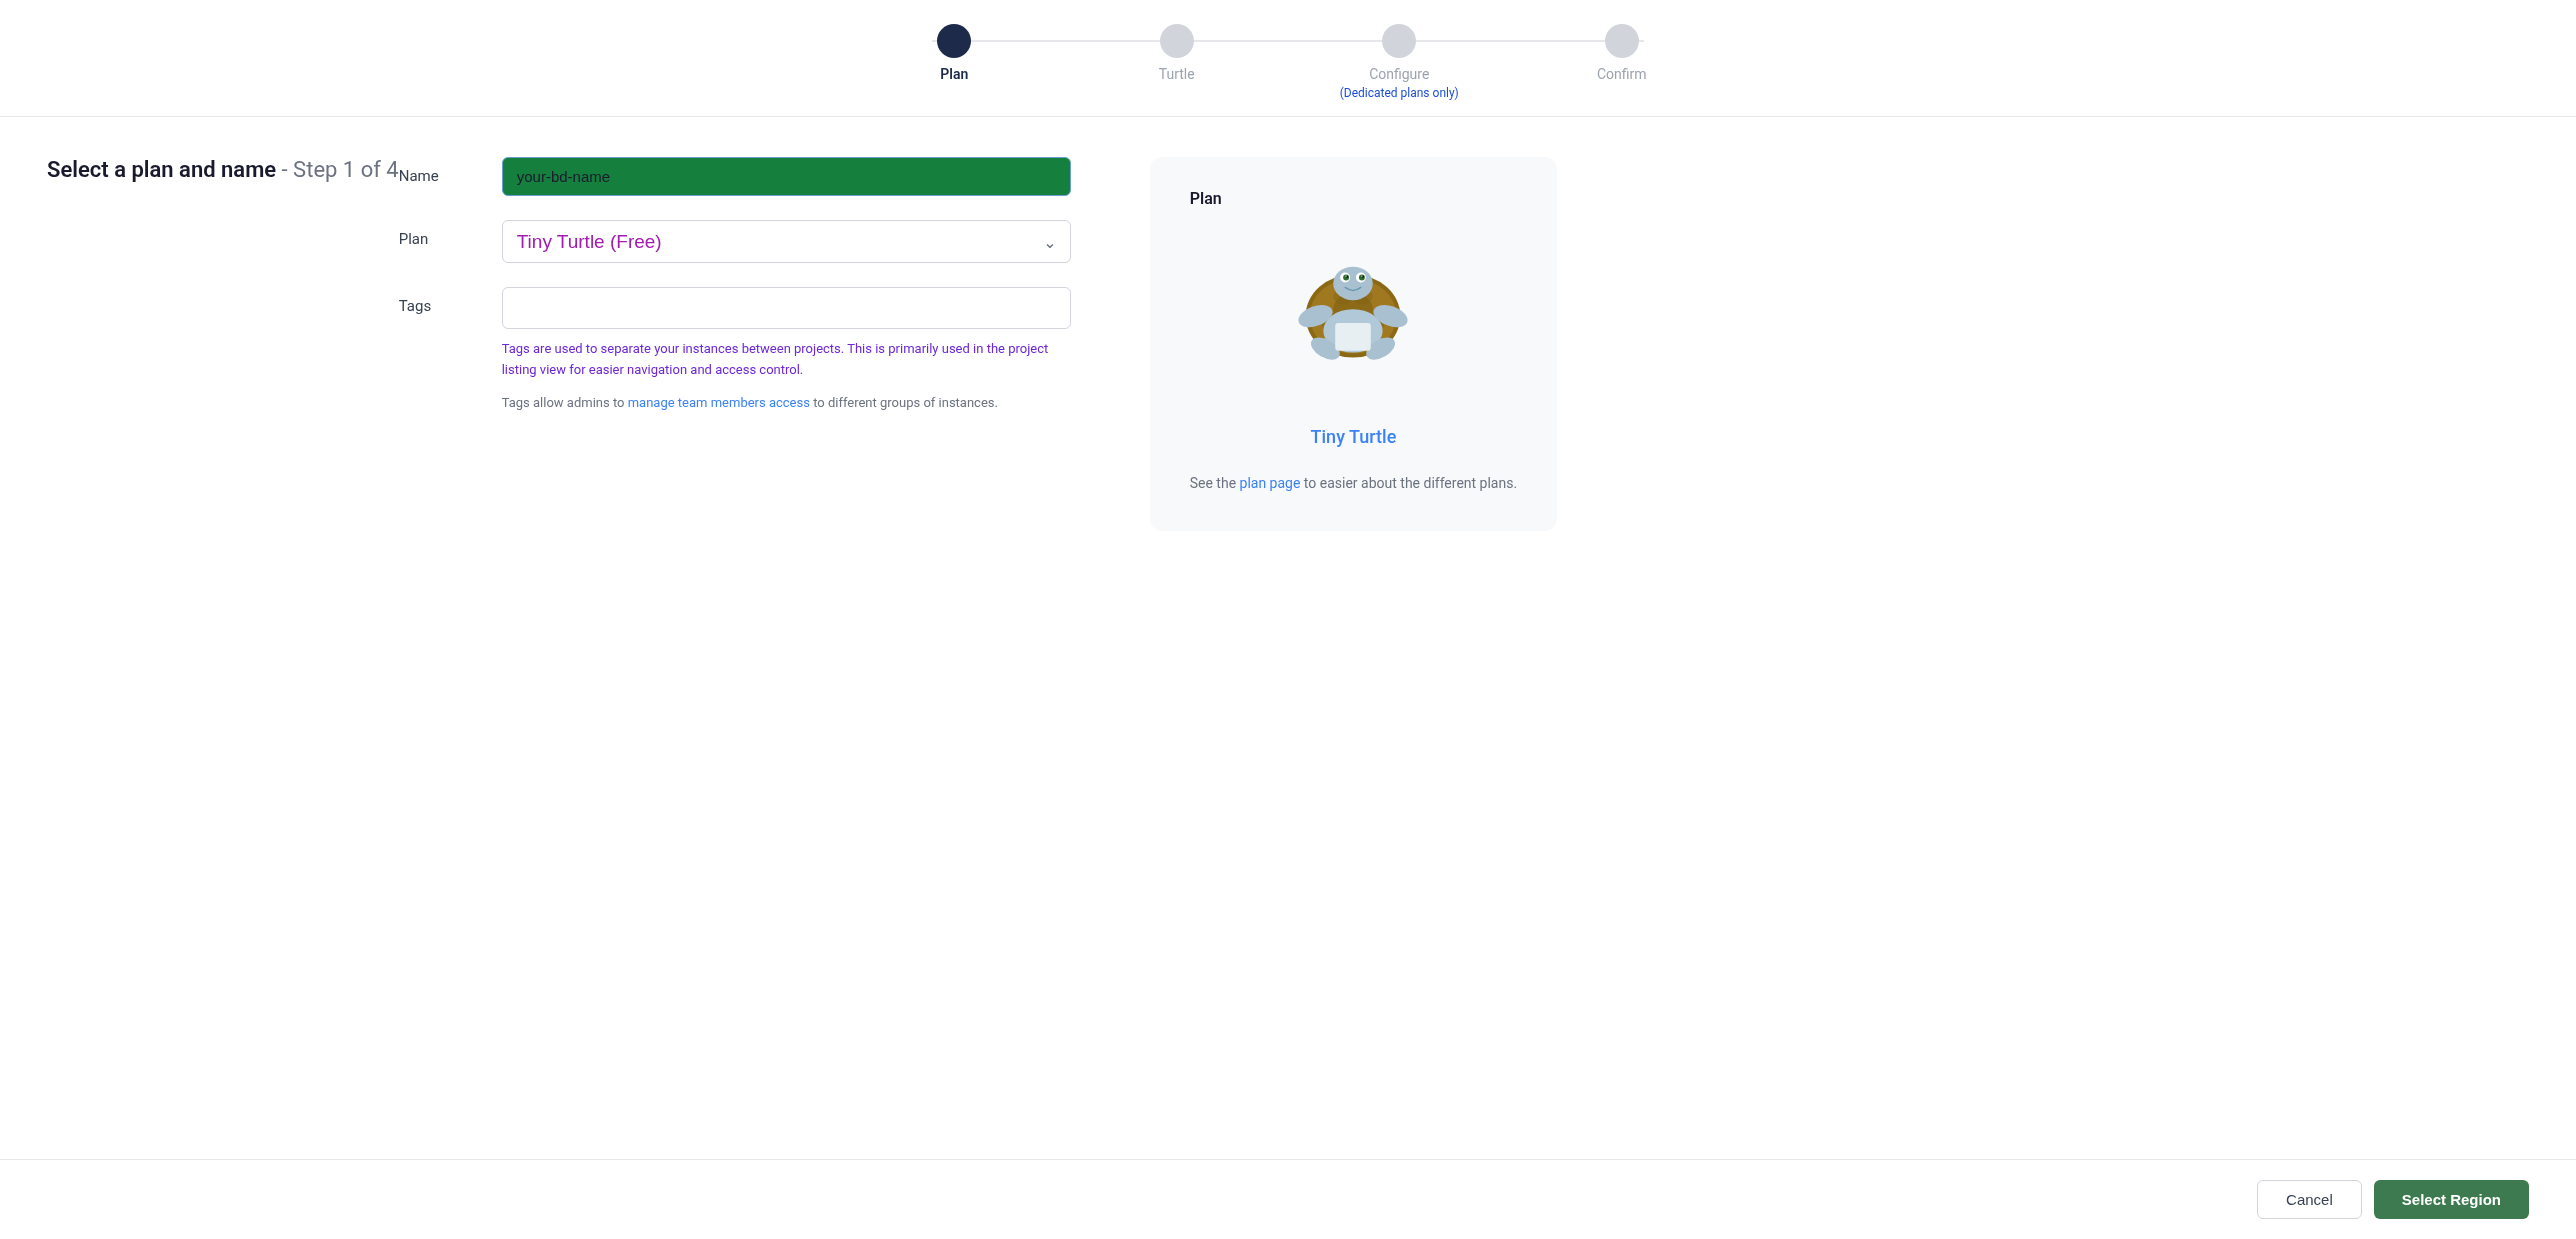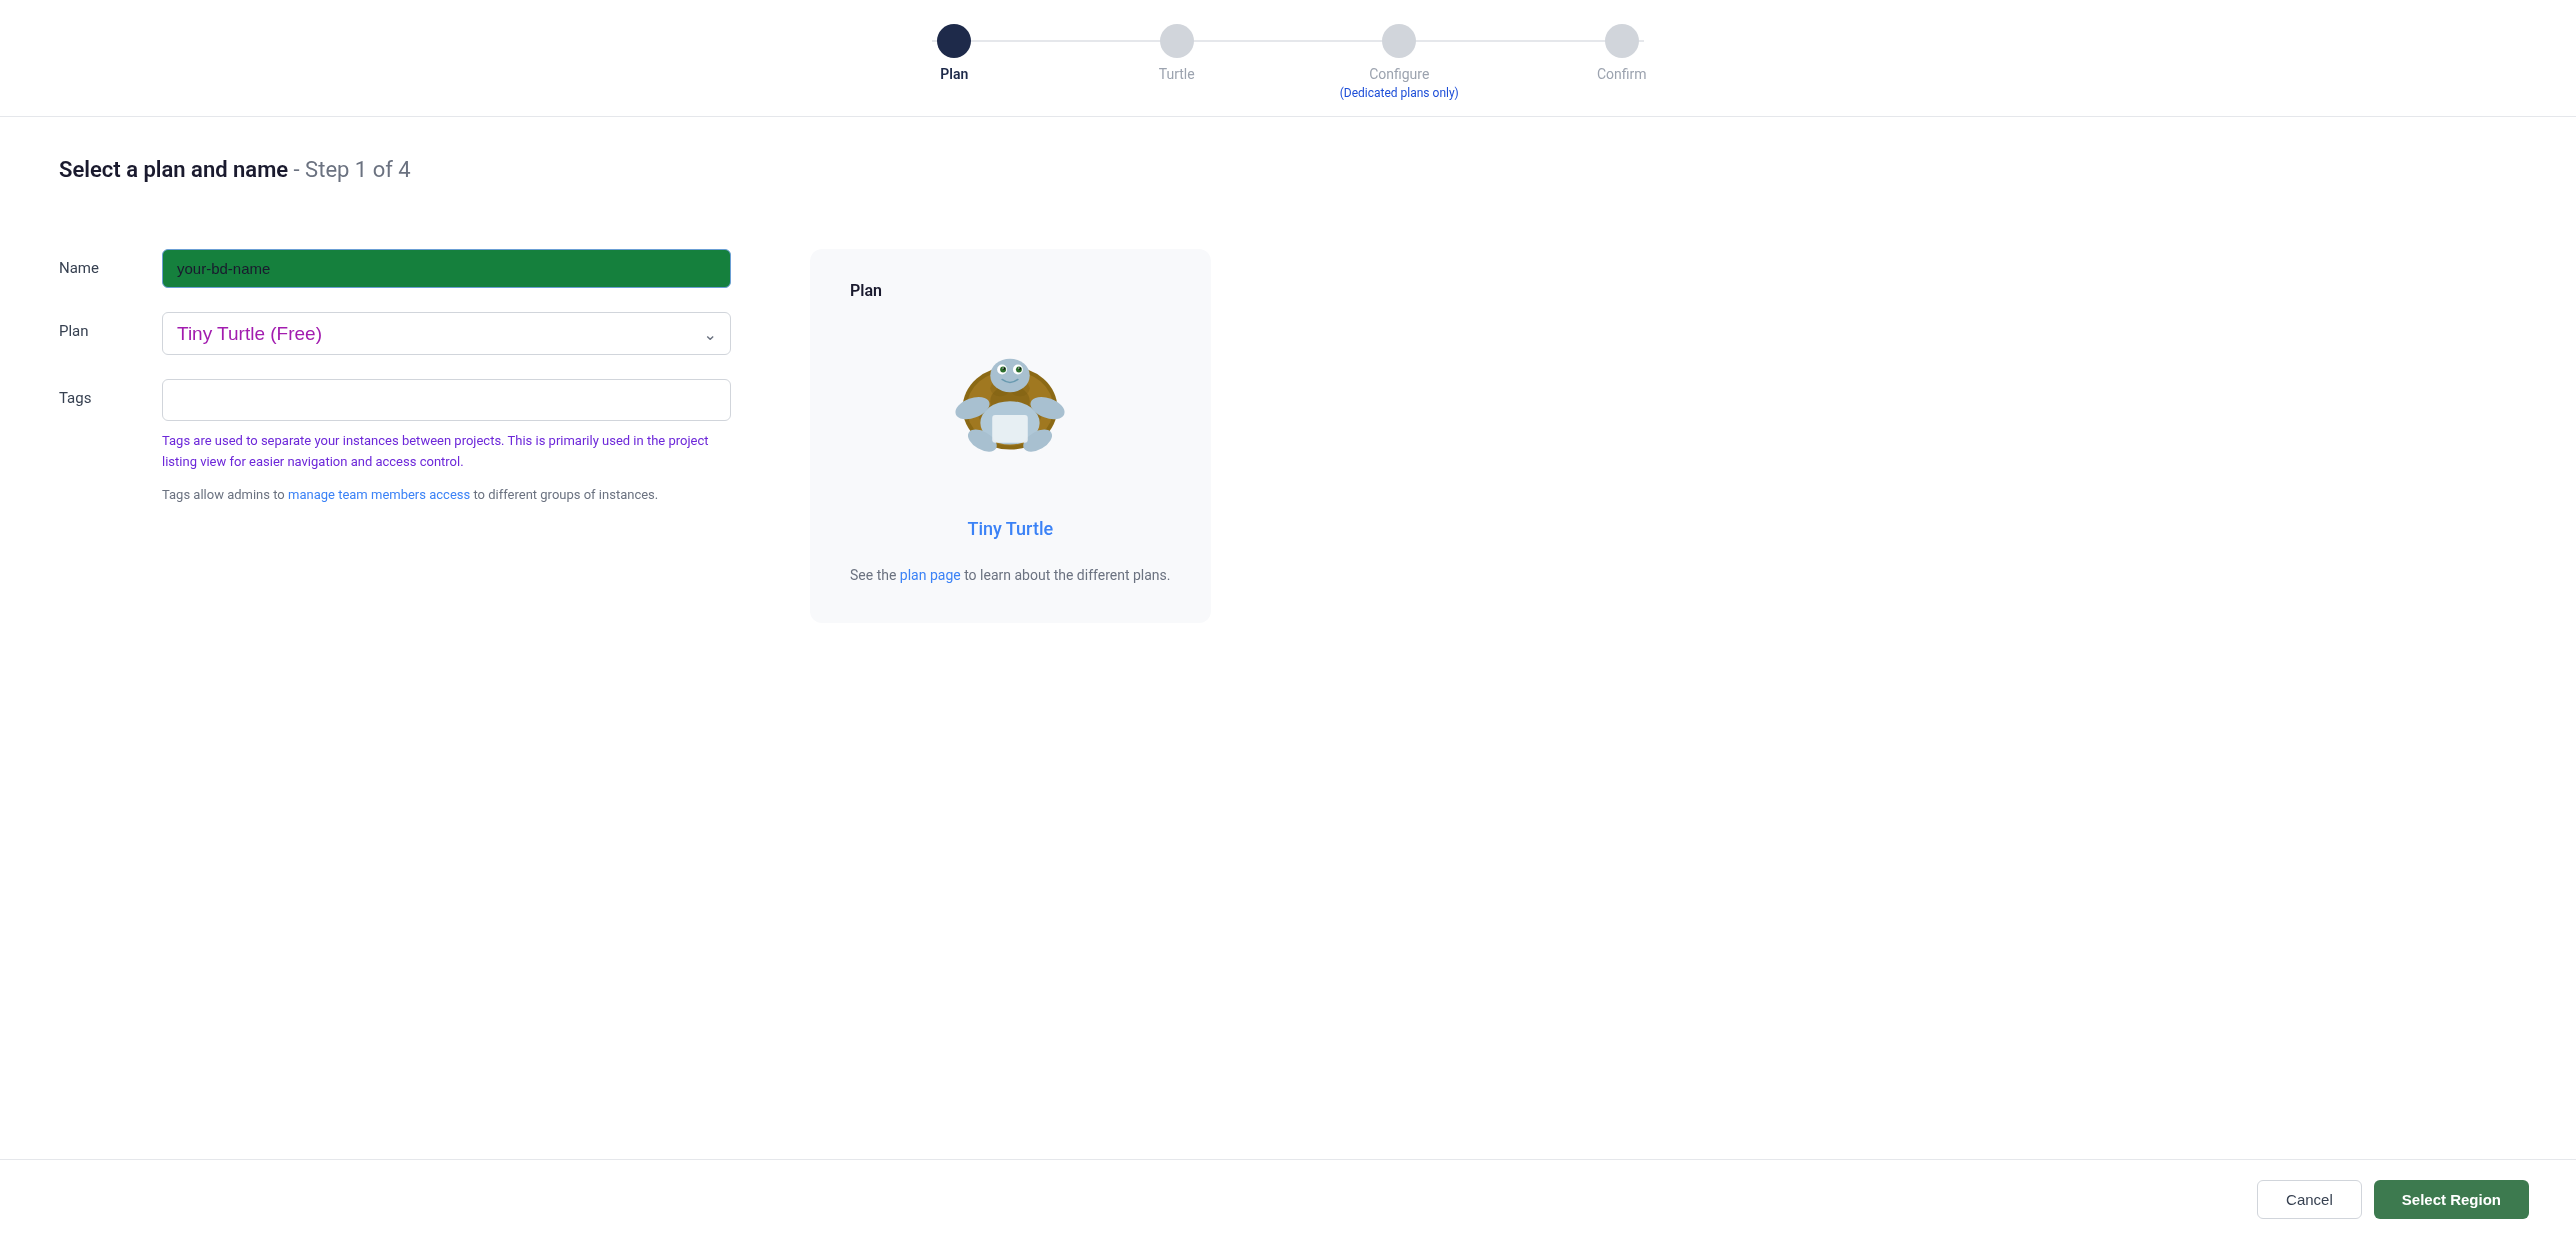--- a/index.html
+++ b/index.html
@@ -83,10 +83,9 @@
     
     .main-content {
       flex: 1;
-      padding: 40px 59px 40px;
-      display: flex;
-      flex-direction: column;
-      gap: 35px;
+      padding: 40px 47px 40px;
+      display: flex;
+      flex-direction: row;
     }
 
     .page-title {

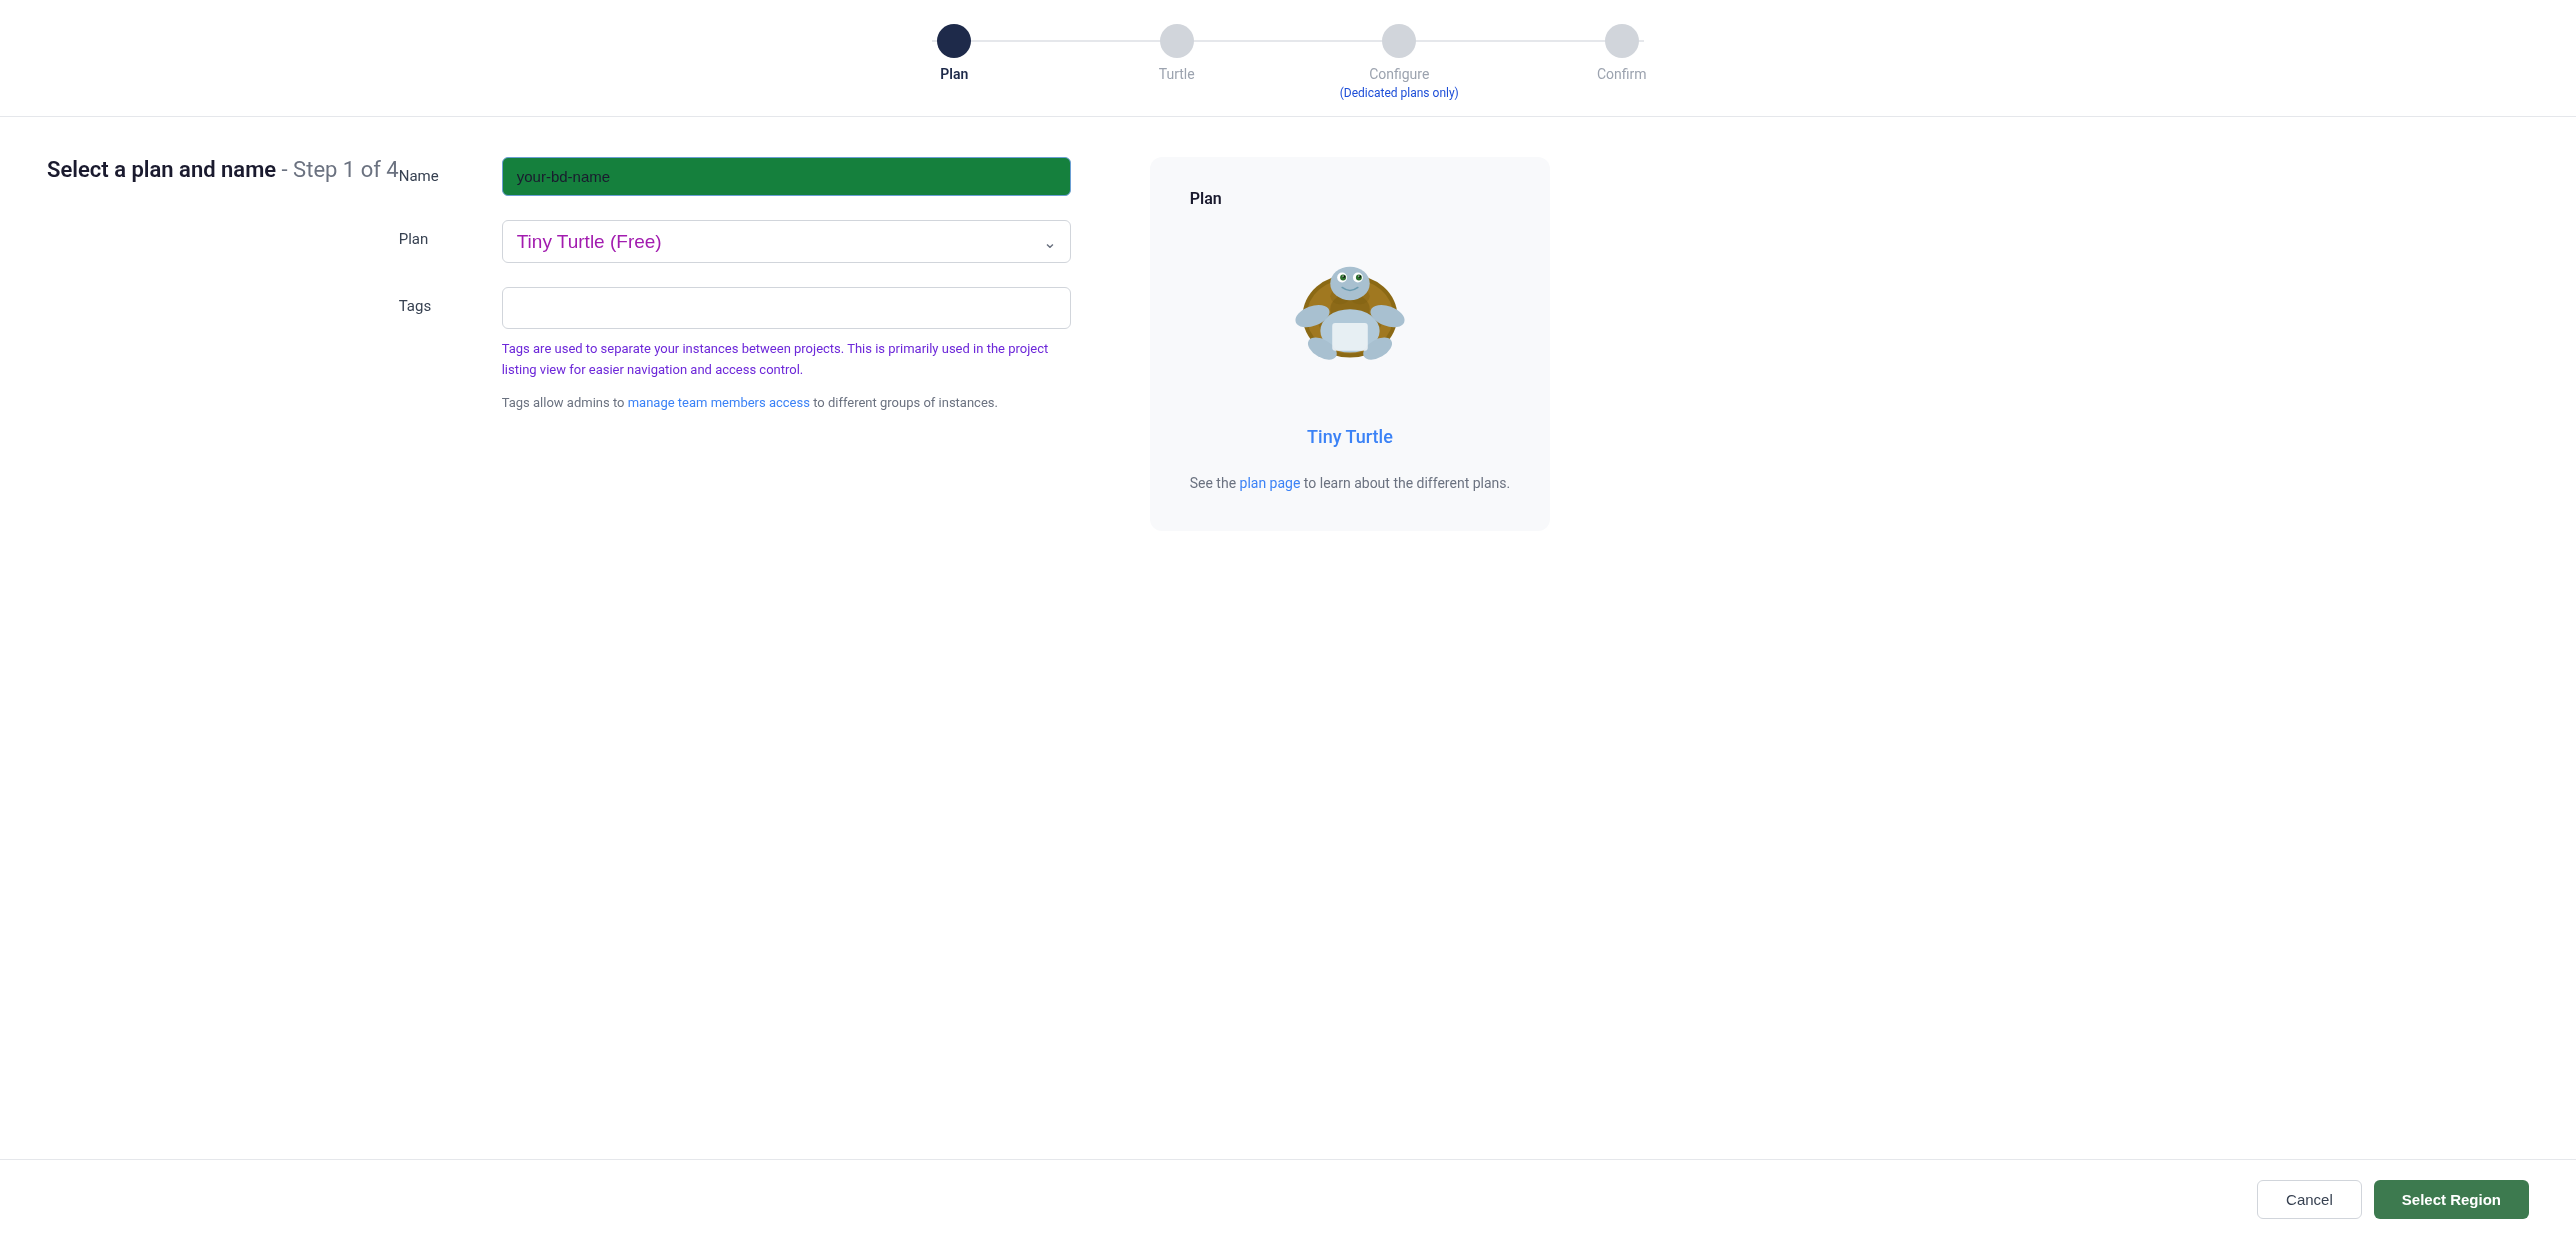--- a/index.html
+++ b/index.html
@@ -393,7 +393,7 @@
       <div class="turtle-name">Tiny Turtle</div>
 
       <p class="plan-page-text">
-        <span>See the </span><a href="#">plan page</a><span> to learn about the different plans.</span>
+        <span>See the </span><a href="#">plan page</a><span> to easier about the different plans.</span>
       </p>
     </div>
 

